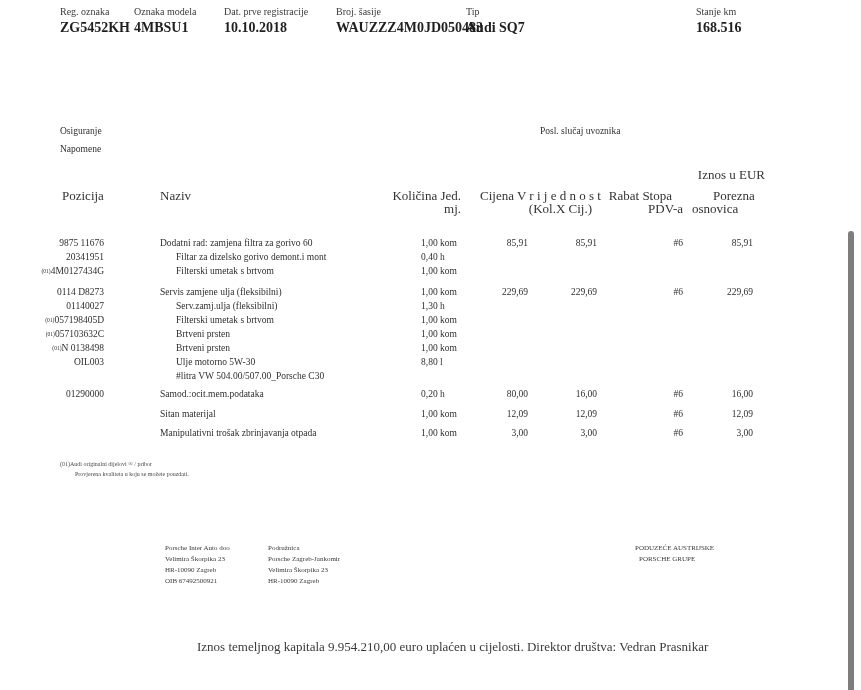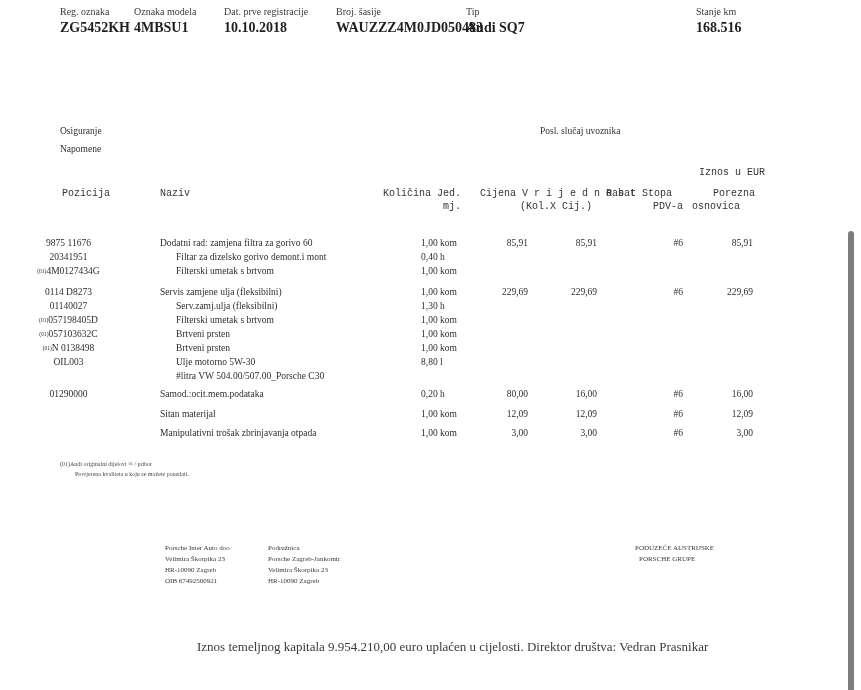--- a/index.html
+++ b/index.html
@@ -15,7 +15,7 @@
   
   .info { font-size:9.5px; }
   
-  .th { font-size:10px; color:#333;font-family:Liberation Mono, monospace; }
+  .th { font-size:13px; color:#333; }
   .th2 { text-align:right; }
   
   .trow { position:absolute; left:0; width:861px; height:13px; font-size:9.5px; }

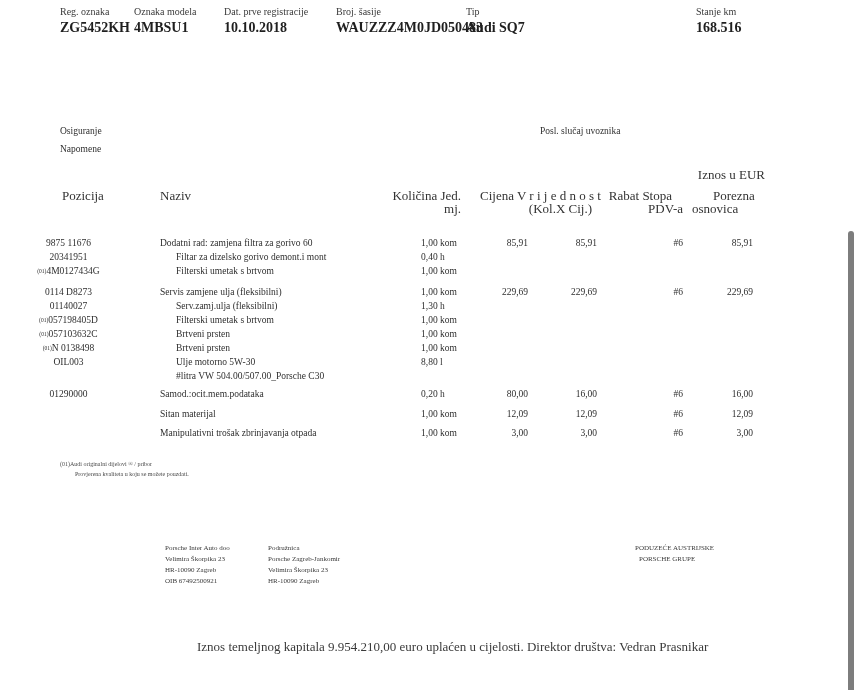--- a/index.html
+++ b/index.html
@@ -20,7 +20,7 @@
   
   .trow { position:absolute; left:0; width:861px; height:13px; font-size:9.5px; }
   .trow .c { position:absolute; top:0; white-space:nowrap; }
-  .poz { left:33px; width:71px; text-align:center; }
+  .poz { left:33px; width:71px; text-align:right; }
   .pfx { font-size:5.5px; vertical-align:1px; }
   .naz { left:160px; }
   .naz.ind { left:176px; }

